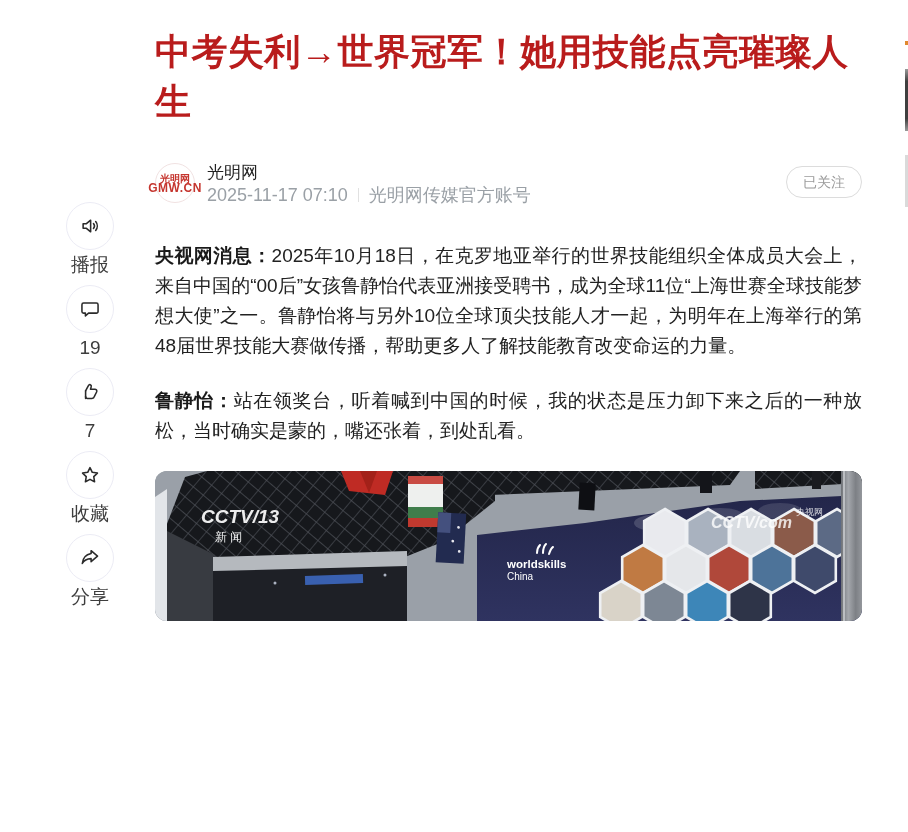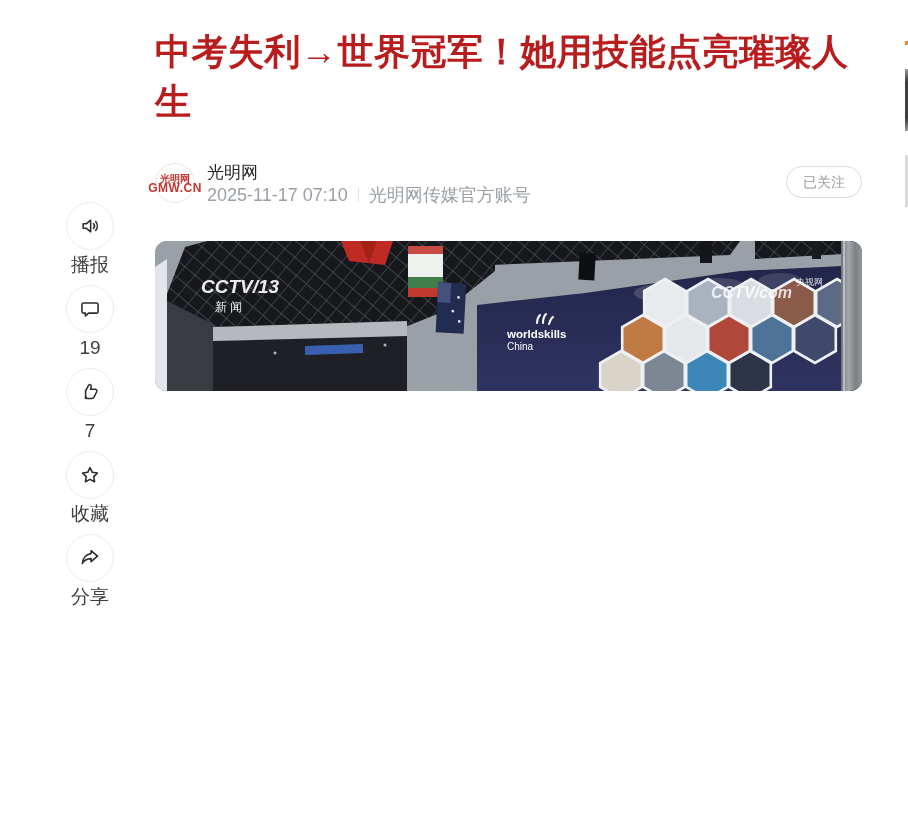--- a/index.html
+++ b/index.html
@@ -116,6 +116,7 @@
     </div>
 
     <div class="content">
+      <p class="para"><strong>央视网消息：</strong><span>2025年10月18日，在克罗地亚举行的世界技能组织全体成员大会上，来自中国的“00后”女孩鲁静怡代表亚洲接受聘书，成为全球11位“上海世赛全球技能梦想大使”之一。鲁静怡将与另外10位全球顶尖技能人才一起，为明年在上海举行的第48届世界技能大赛做传播，帮助更多人了解技能教育改变命运的力量。</span></p>
     </div>
 
     <figure class="hero">

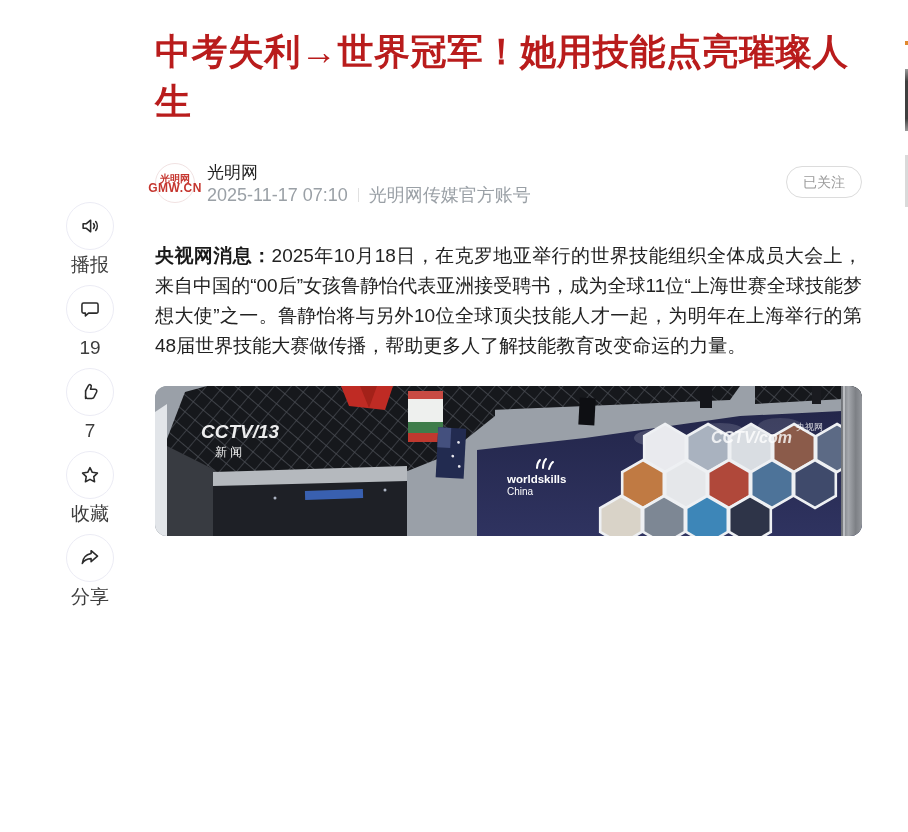--- a/index.html
+++ b/index.html
@@ -117,6 +117,7 @@
 
     <div class="content">
       <p class="para"><strong>央视网消息：</strong><span>2025年10月18日，在克罗地亚举行的世界技能组织全体成员大会上，来自中国的“00后”女孩鲁静怡代表亚洲接受聘书，成为全球11位“上海世赛全球技能梦想大使”之一。鲁静怡将与另外10位全球顶尖技能人才一起，为明年在上海举行的第48届世界技能大赛做传播，帮助更多人了解技能教育改变命运的力量。</span></p>
+      <p class="para"><strong>鲁静怡：</strong><span>站在领奖台，听着喊到中国的时候，我的状态是压力卸下来之后的一种放松，当时确实是蒙的，嘴还张着，到处乱看。</span></p>
     </div>
 
     <figure class="hero">

